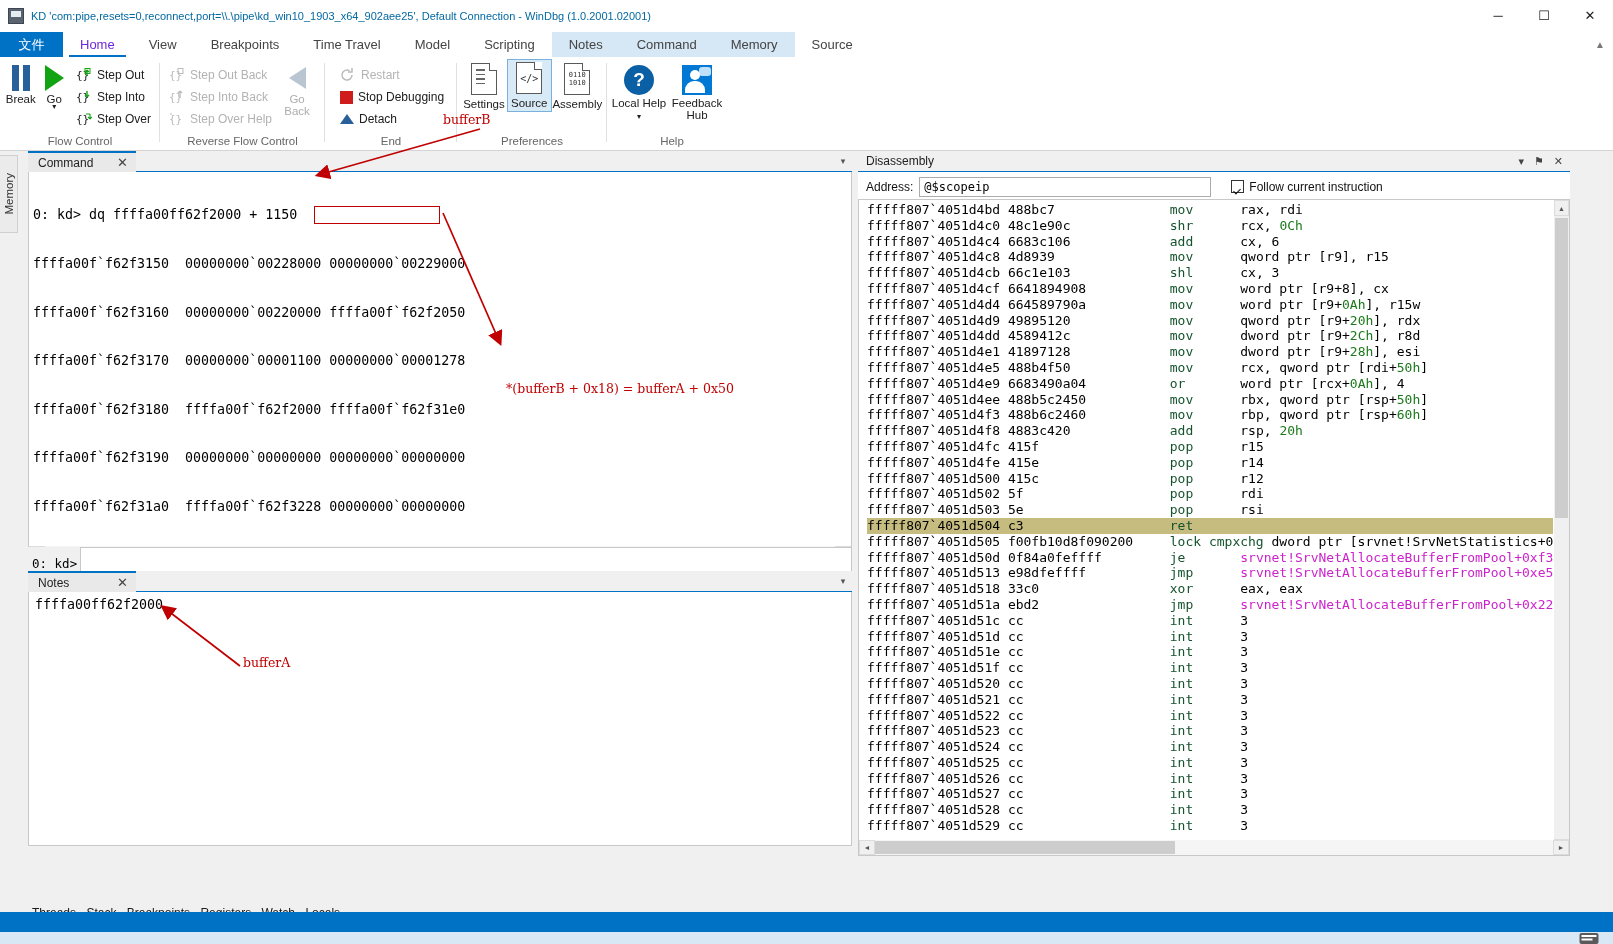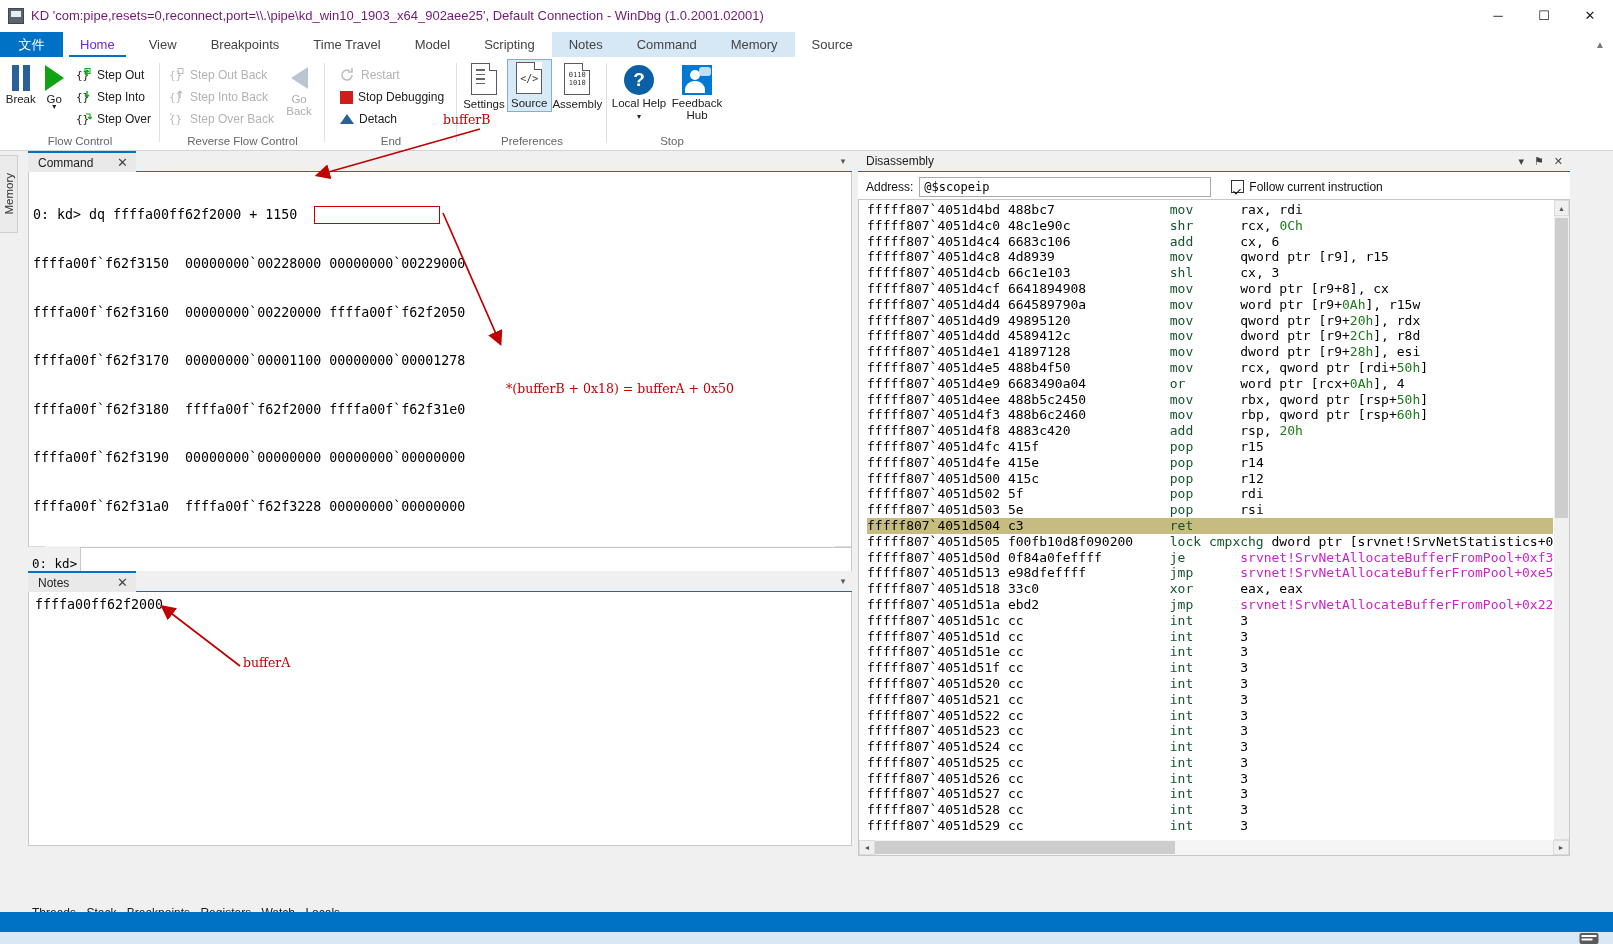--- a/index.html
+++ b/index.html
@@ -27,7 +27,7 @@
     content:""; position:absolute; left:2px; top:2px; right:2px; bottom:6px;
     background:#e8edf2;
   }
-  #titlebar .title { font-size:13px; color:#701a75; white-space:nowrap; }
+  #titlebar .title { font-size:11px; color:#0369a1; white-space:nowrap; }
   #winbtns { margin-left:auto; display:flex; height:32px; }
   #winbtns div {
     width:46px; height:32px; display:flex; align-items:center; justify-content:center;

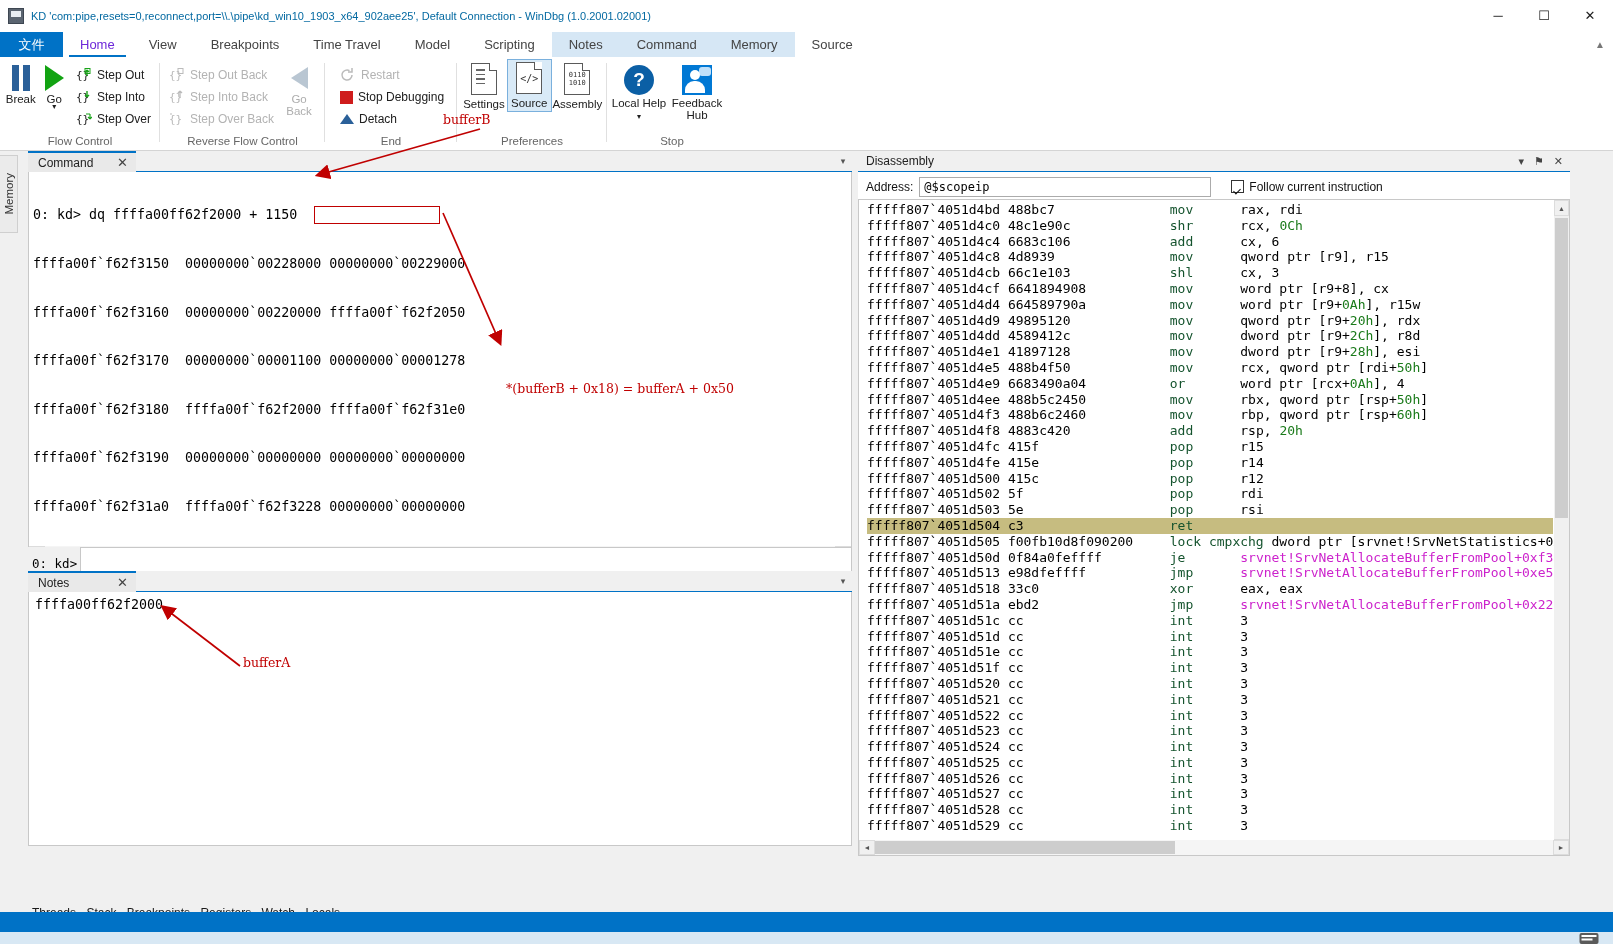--- a/index.html
+++ b/index.html
@@ -344,7 +344,7 @@
             <text x="0" y="12" font-size="11" font-family="monospace" fill="#bbb">{}</text>
             <path d="M3 3 L1 3" stroke="#bbb" stroke-width="1.2" fill="none"></path>
           </svg>
-          <span class="lbl">Step Over Back</span>
+          <span class="lbl">Step Over Help</span>
         </div>
       </div>
       <div class="bigbtn" style="width:40px">

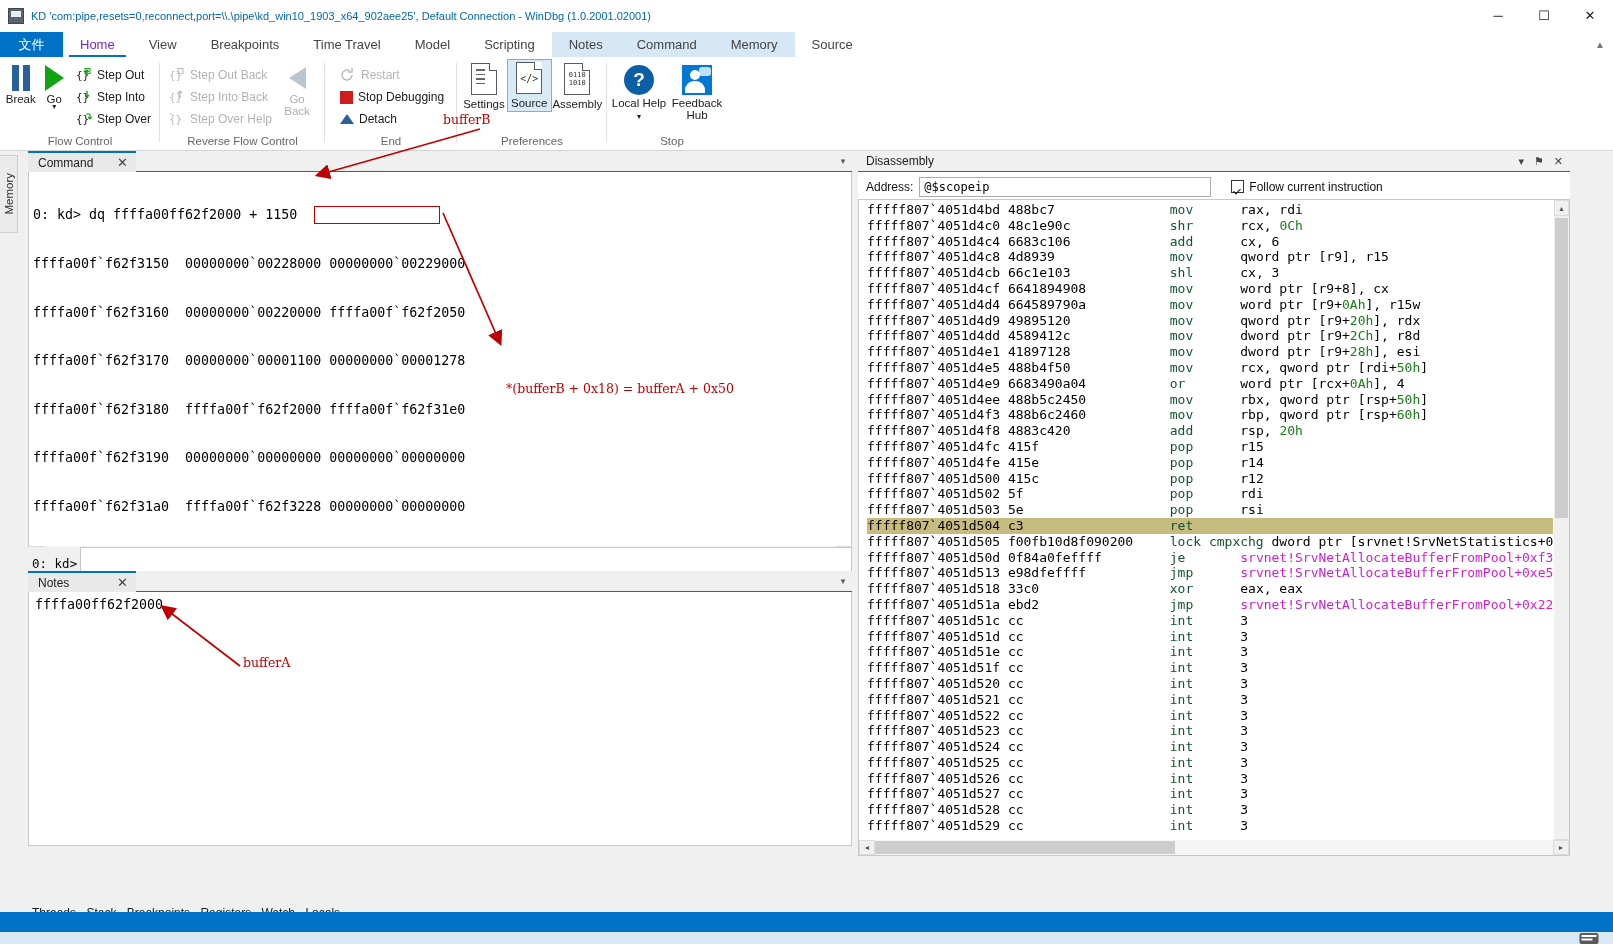--- a/index.html
+++ b/index.html
@@ -433,7 +433,7 @@
         <span class="lbl" style="margin-top:2px">Feedback Hub</span>
       </div>
     </div>
-    <div class="rglabel">Stop</div>
+    <div class="rglabel">Help</div>
   </div>
 </div>
 

